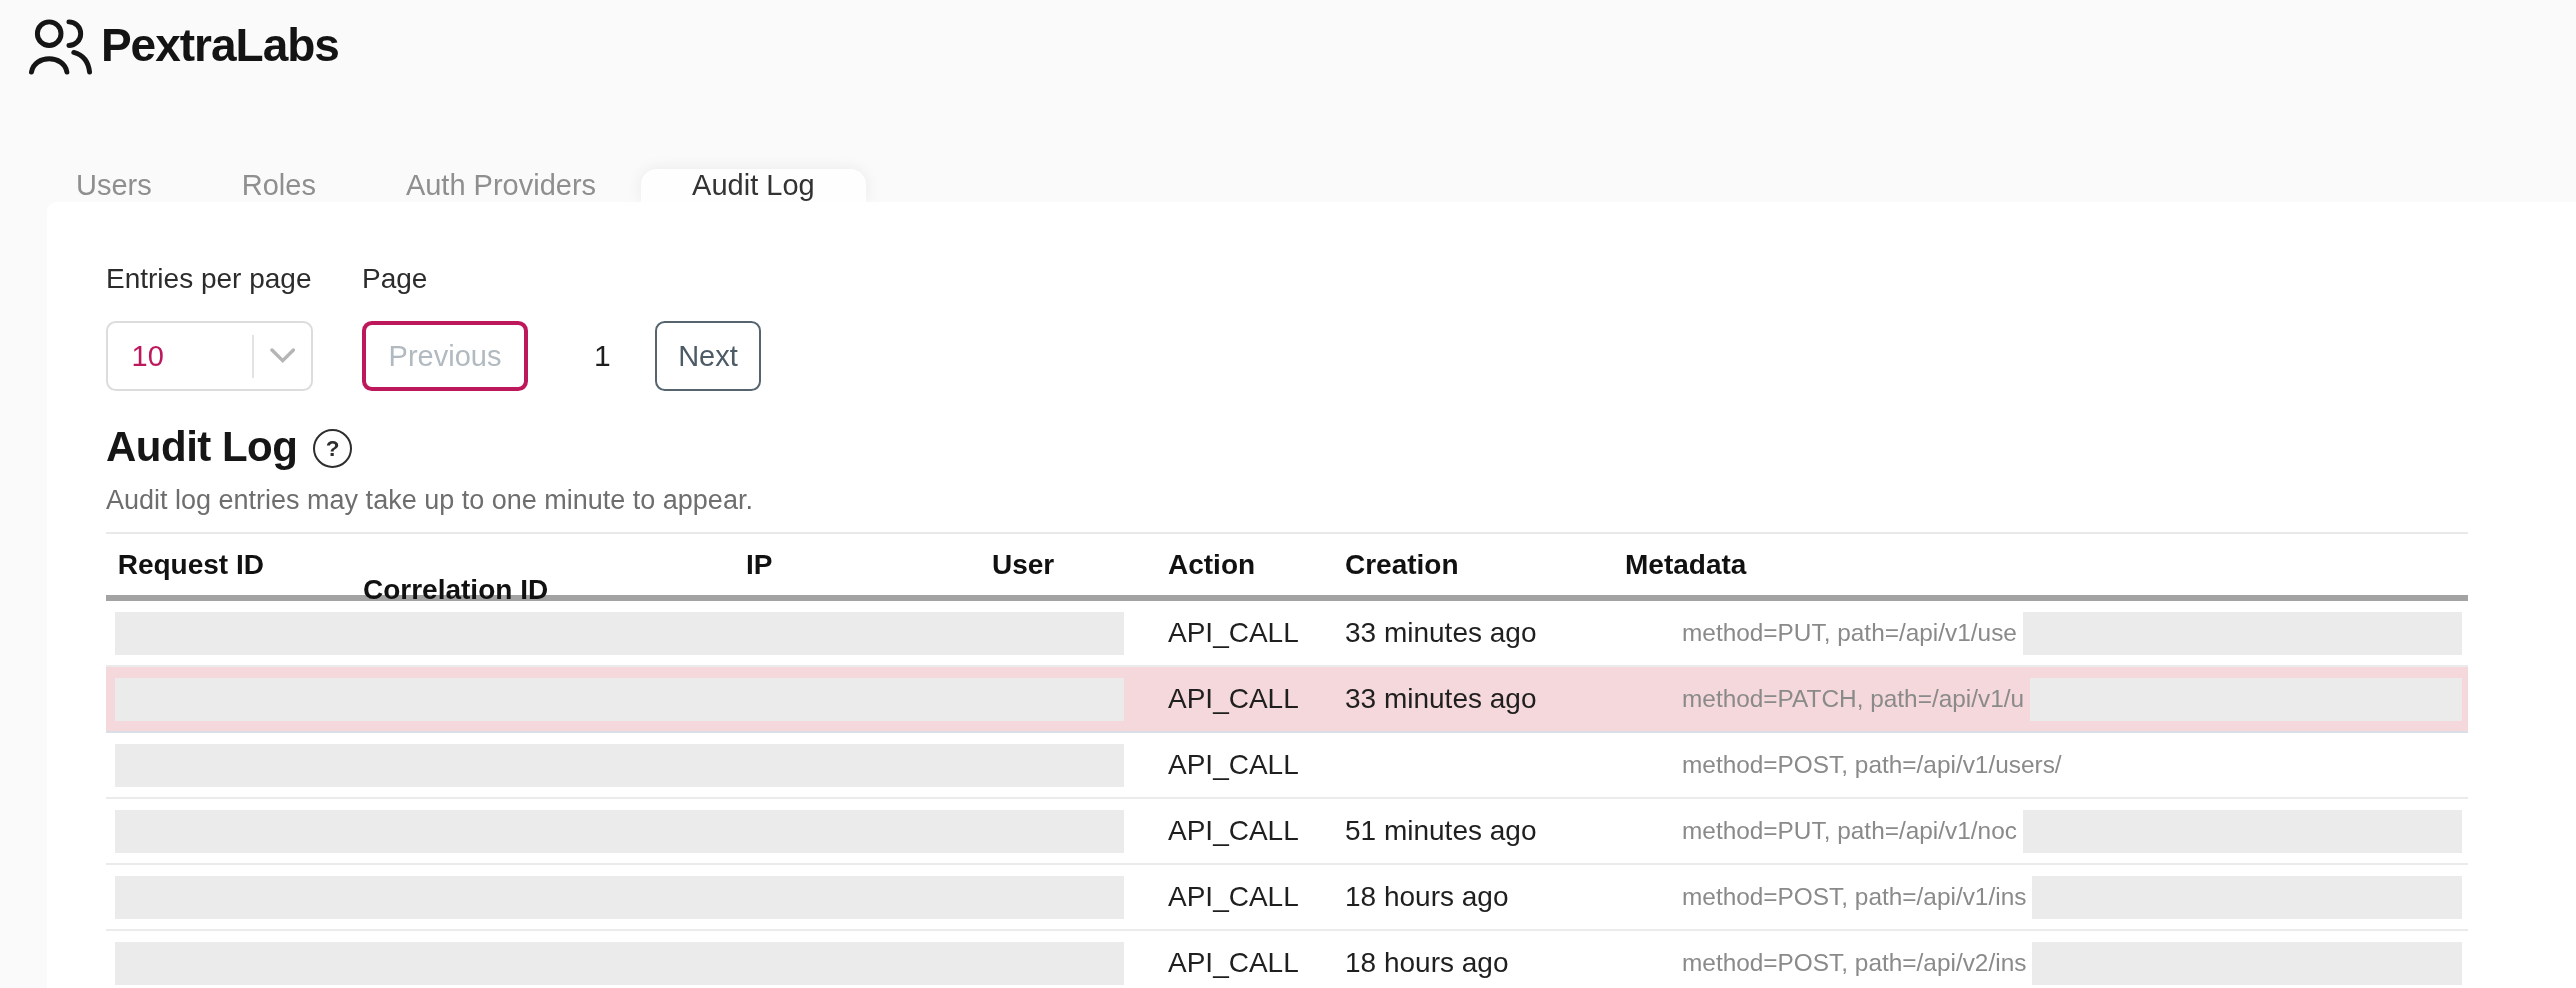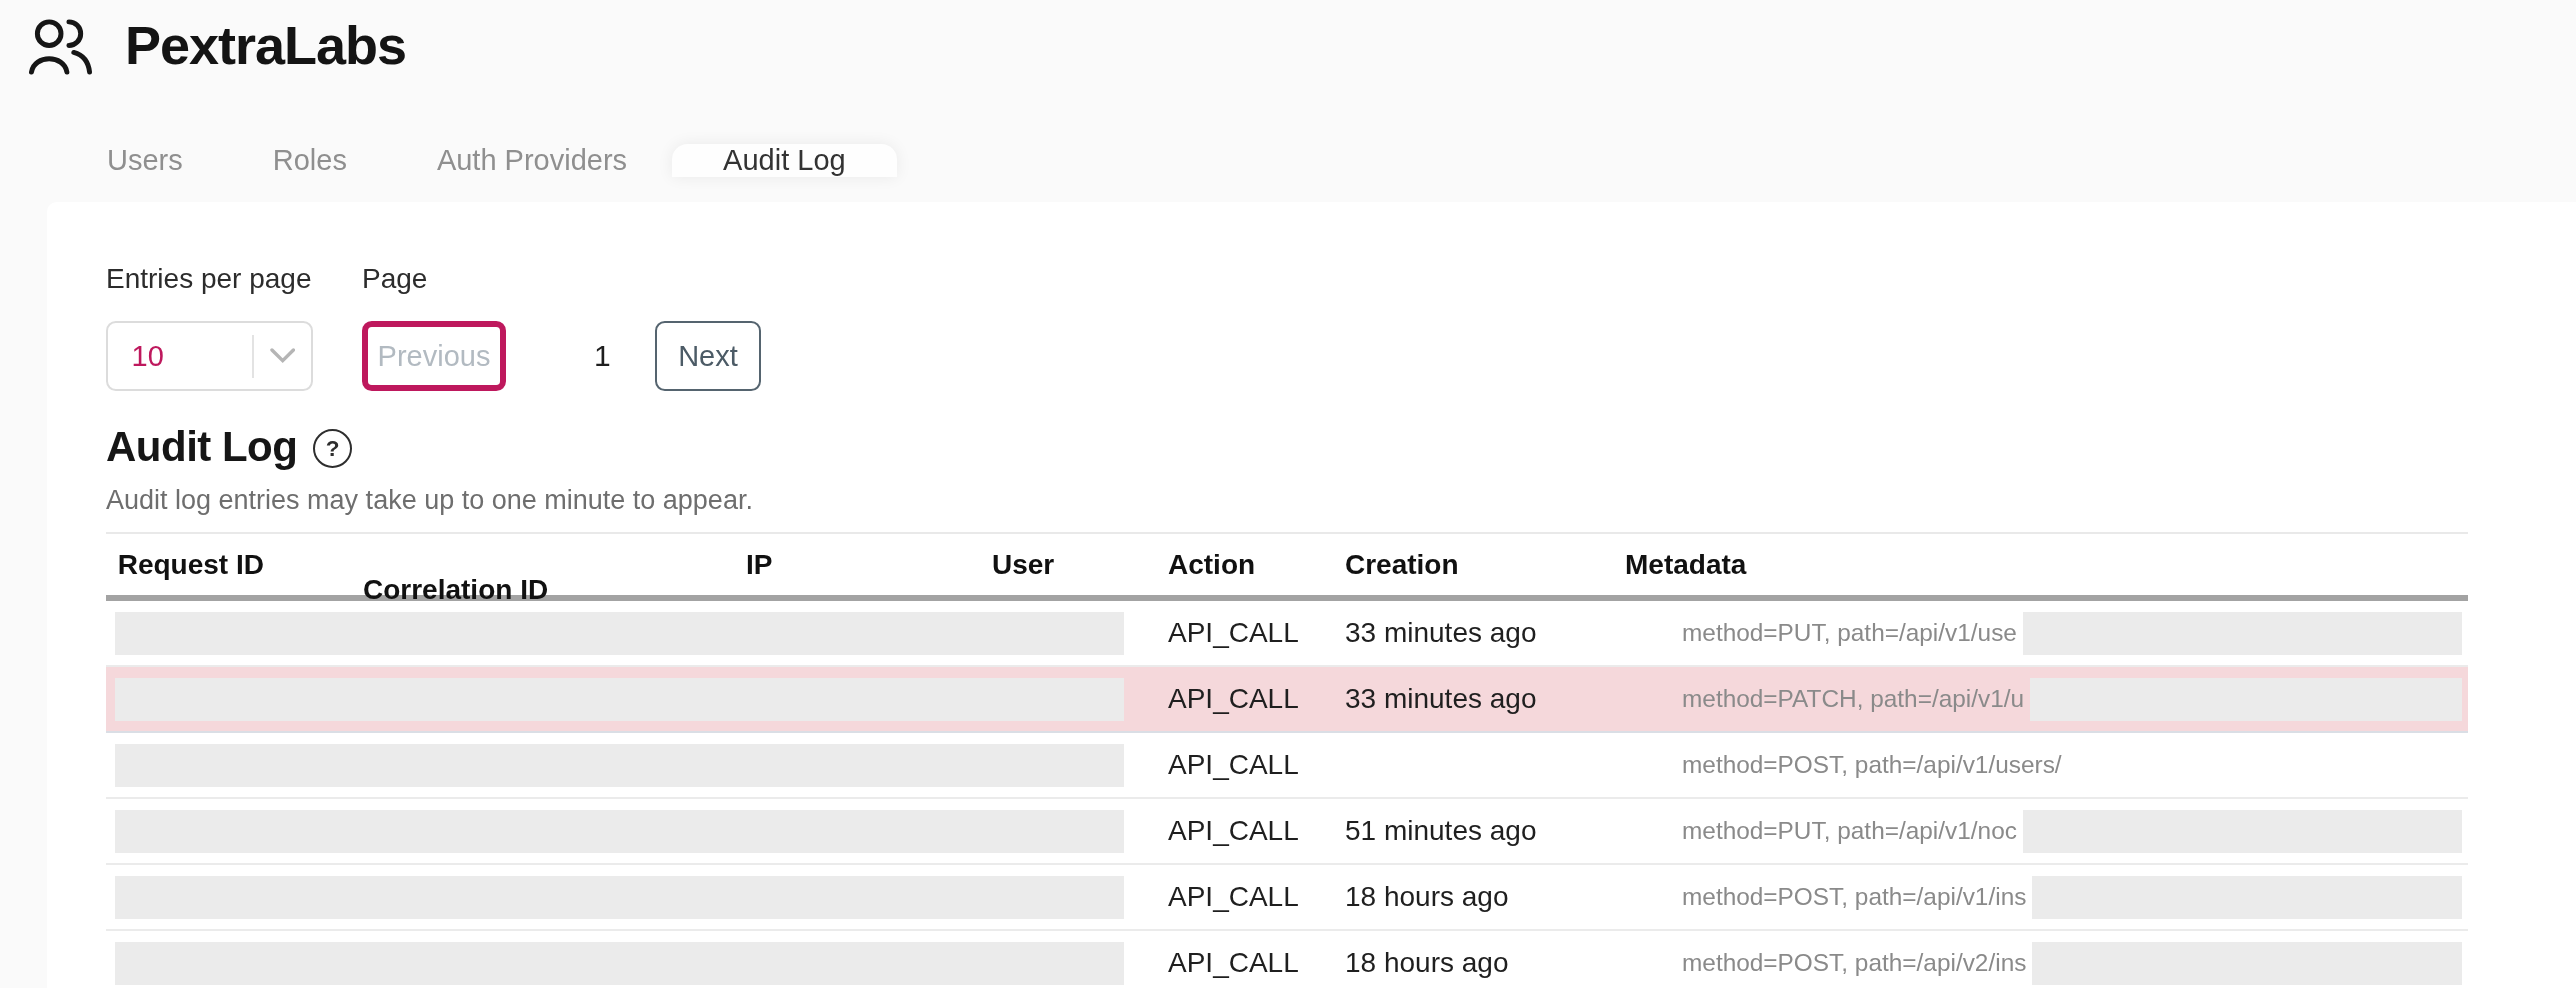--- a/index.html
+++ b/index.html
@@ -13,7 +13,7 @@
   
   .brand{position:absolute;left:27px;top:13.7px;display:flex;align-items:center;gap:5.9px;}
   .brand svg{width:68px;height:63px;}
-  .brand-title{font-size:54px;font-weight:700;color:#141414;letter-spacing:-1px;margin-left:24px;}
+  .brand-title{font-size:46px;font-weight:700;color:#141414;letter-spacing:-1px;}
 
   
   .tabbar{position:absolute;left:62px;top:119px;height:83px;display:flex;align-items:center;}

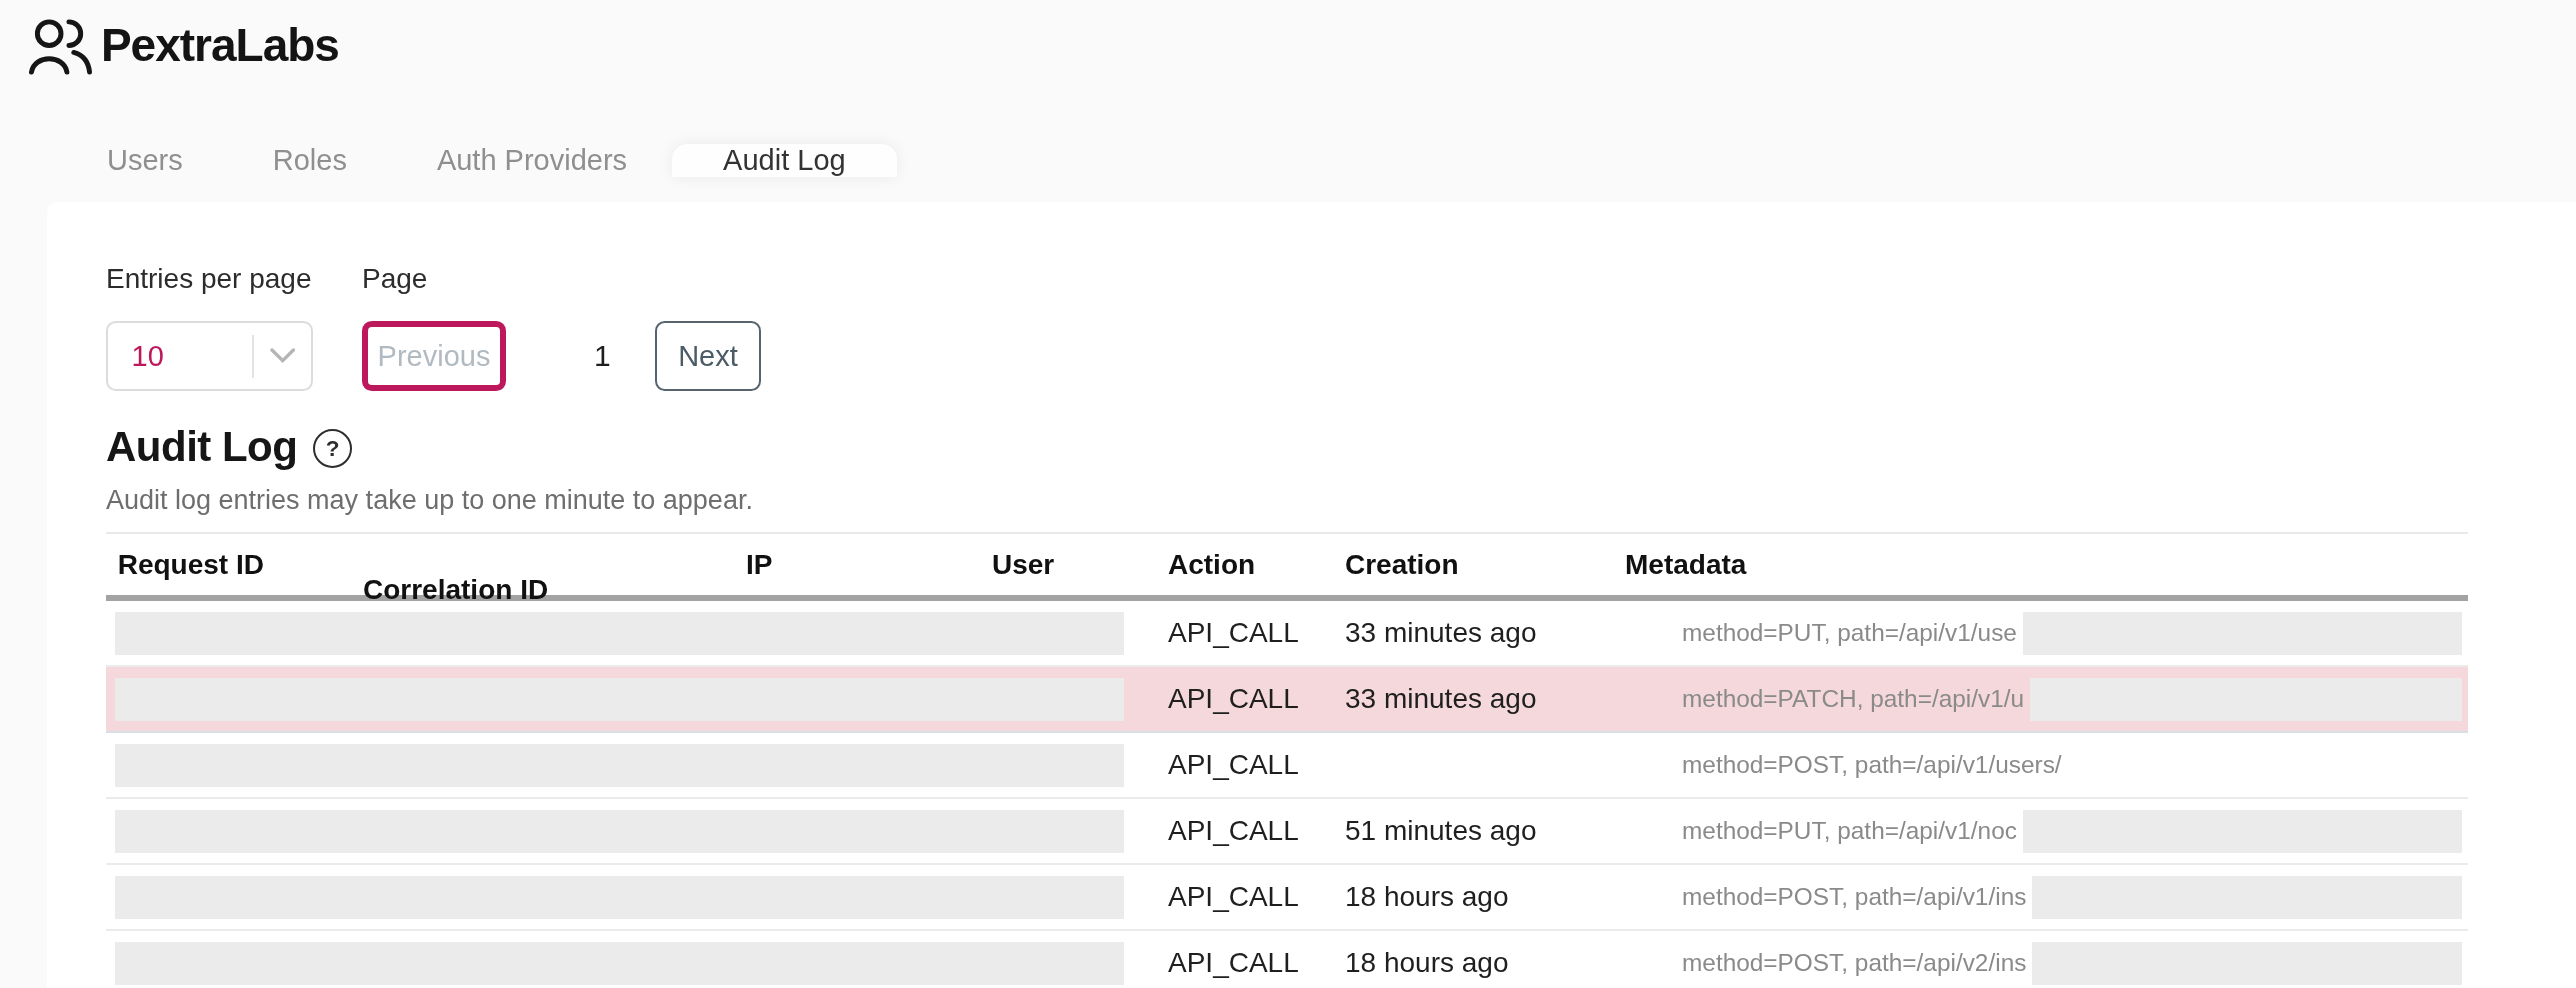--- a/index.html
+++ b/index.html
@@ -16,7 +16,7 @@
   .brand-title{font-size:46px;font-weight:700;color:#141414;letter-spacing:-1px;}
 
   
-  .tabbar{position:absolute;left:62px;top:119px;height:83px;display:flex;align-items:center;}
+  .tabbar{position:absolute;left:31px;top:119px;height:83px;display:flex;align-items:flex-end;}
   .tab{
     display:flex;align-items:center;justify-content:center;
     padding:0 45px;font-size:29px;color:#8f8f8f;cursor:pointer;white-space:nowrap;

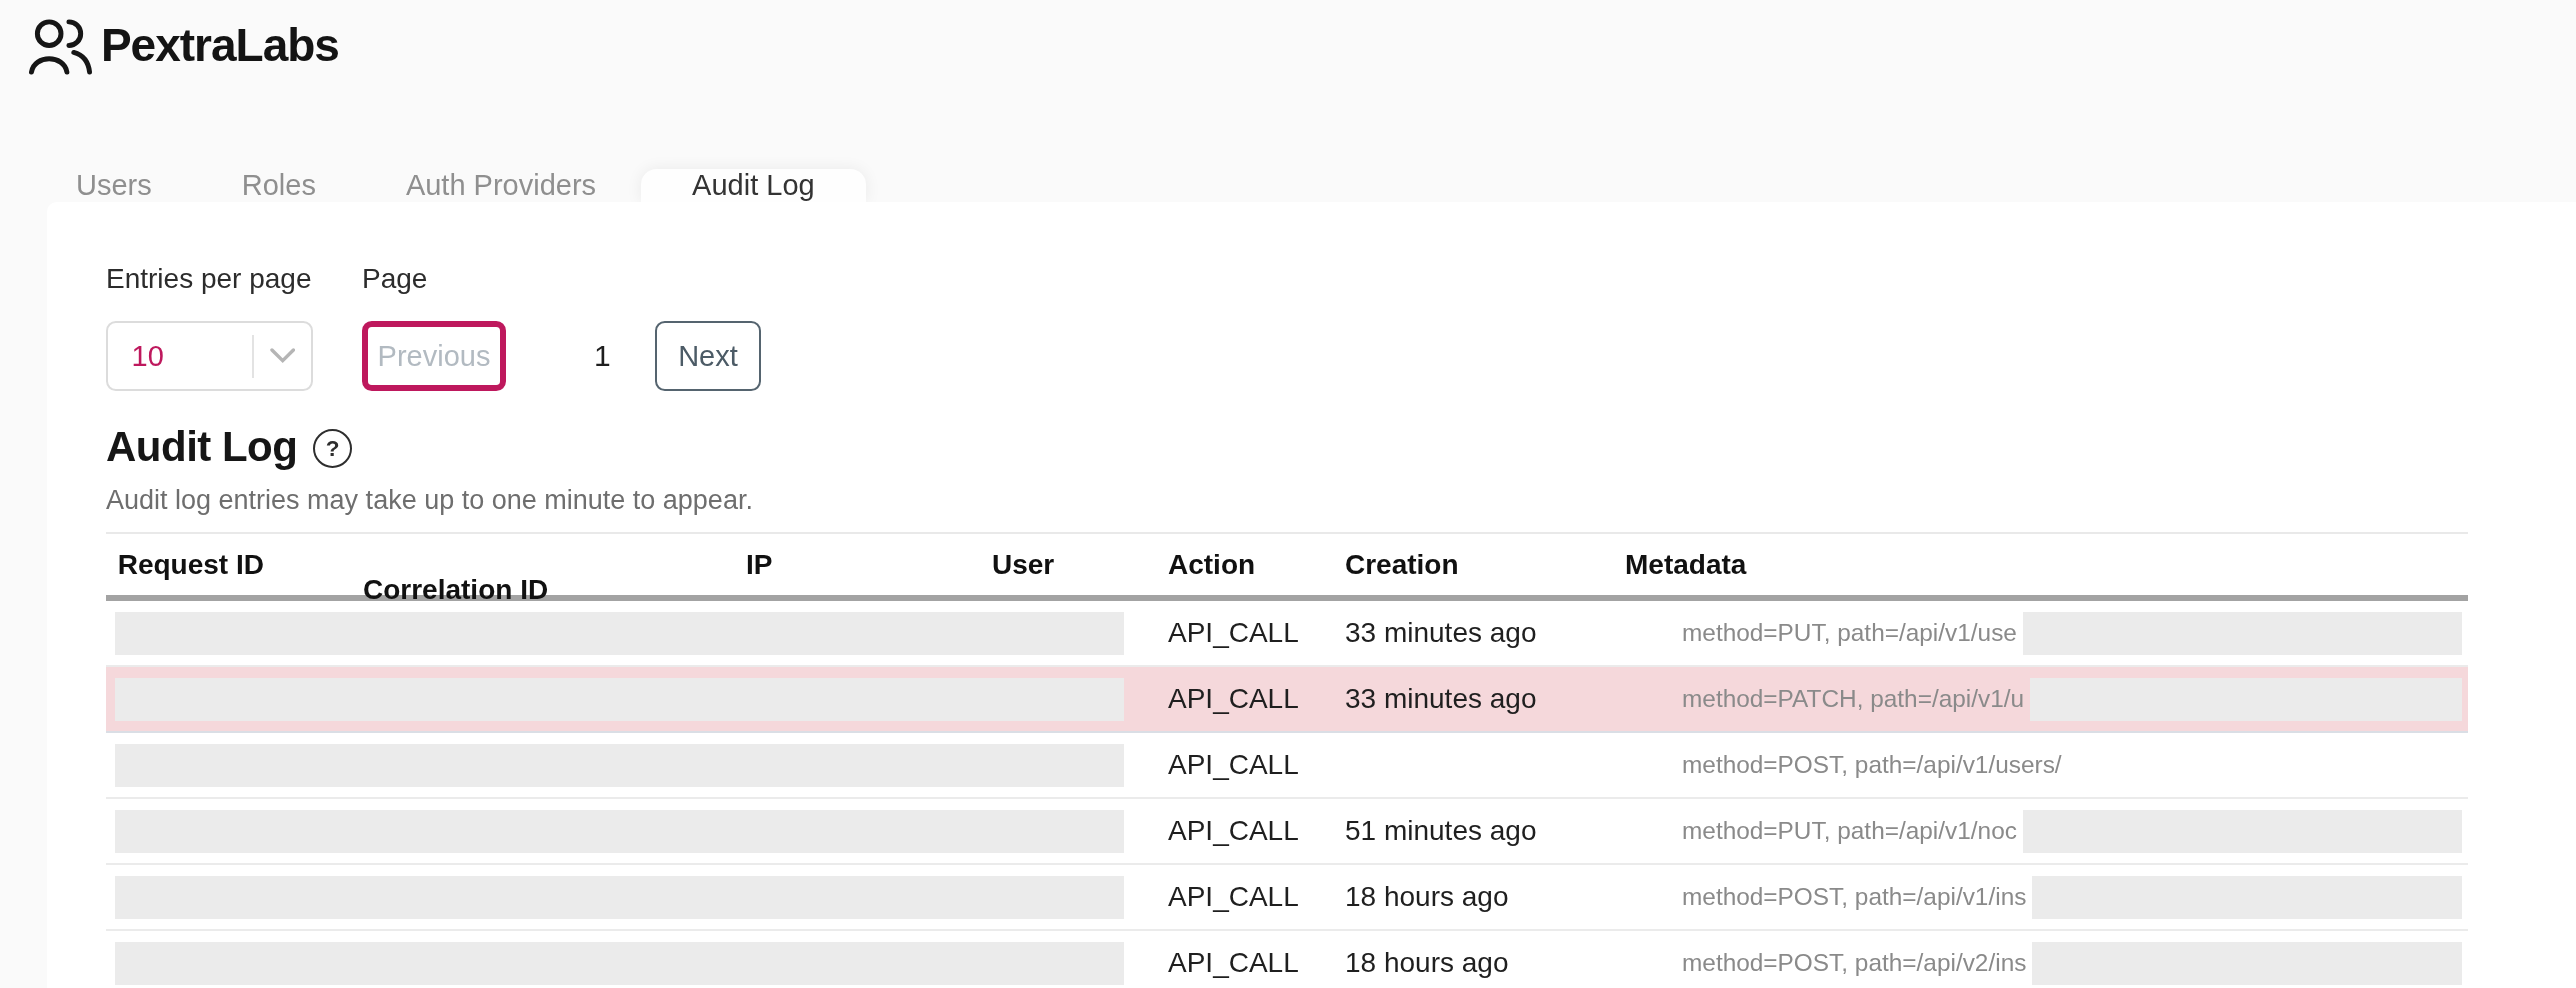--- a/index.html
+++ b/index.html
@@ -50,7 +50,7 @@
     display:flex;align-items:center;justify-content:center;
     font-size:29px;box-sizing:border-box;cursor:pointer;
   }
-  .btn.prev{left:315px;width:144px;border:6px solid #be185d;color:#b2bac1;}
+  .btn.prev{left:315px;width:166px;border:4px solid #be185d;color:#b2bac1;}
   .btn.next{left:608px;width:106px;border:2px solid #55646f;color:#4c5b66;}
   .page-num{position:absolute;left:547px;top:119px;height:70px;display:flex;align-items:center;font-size:30px;color:#1e1e1e;}
 

